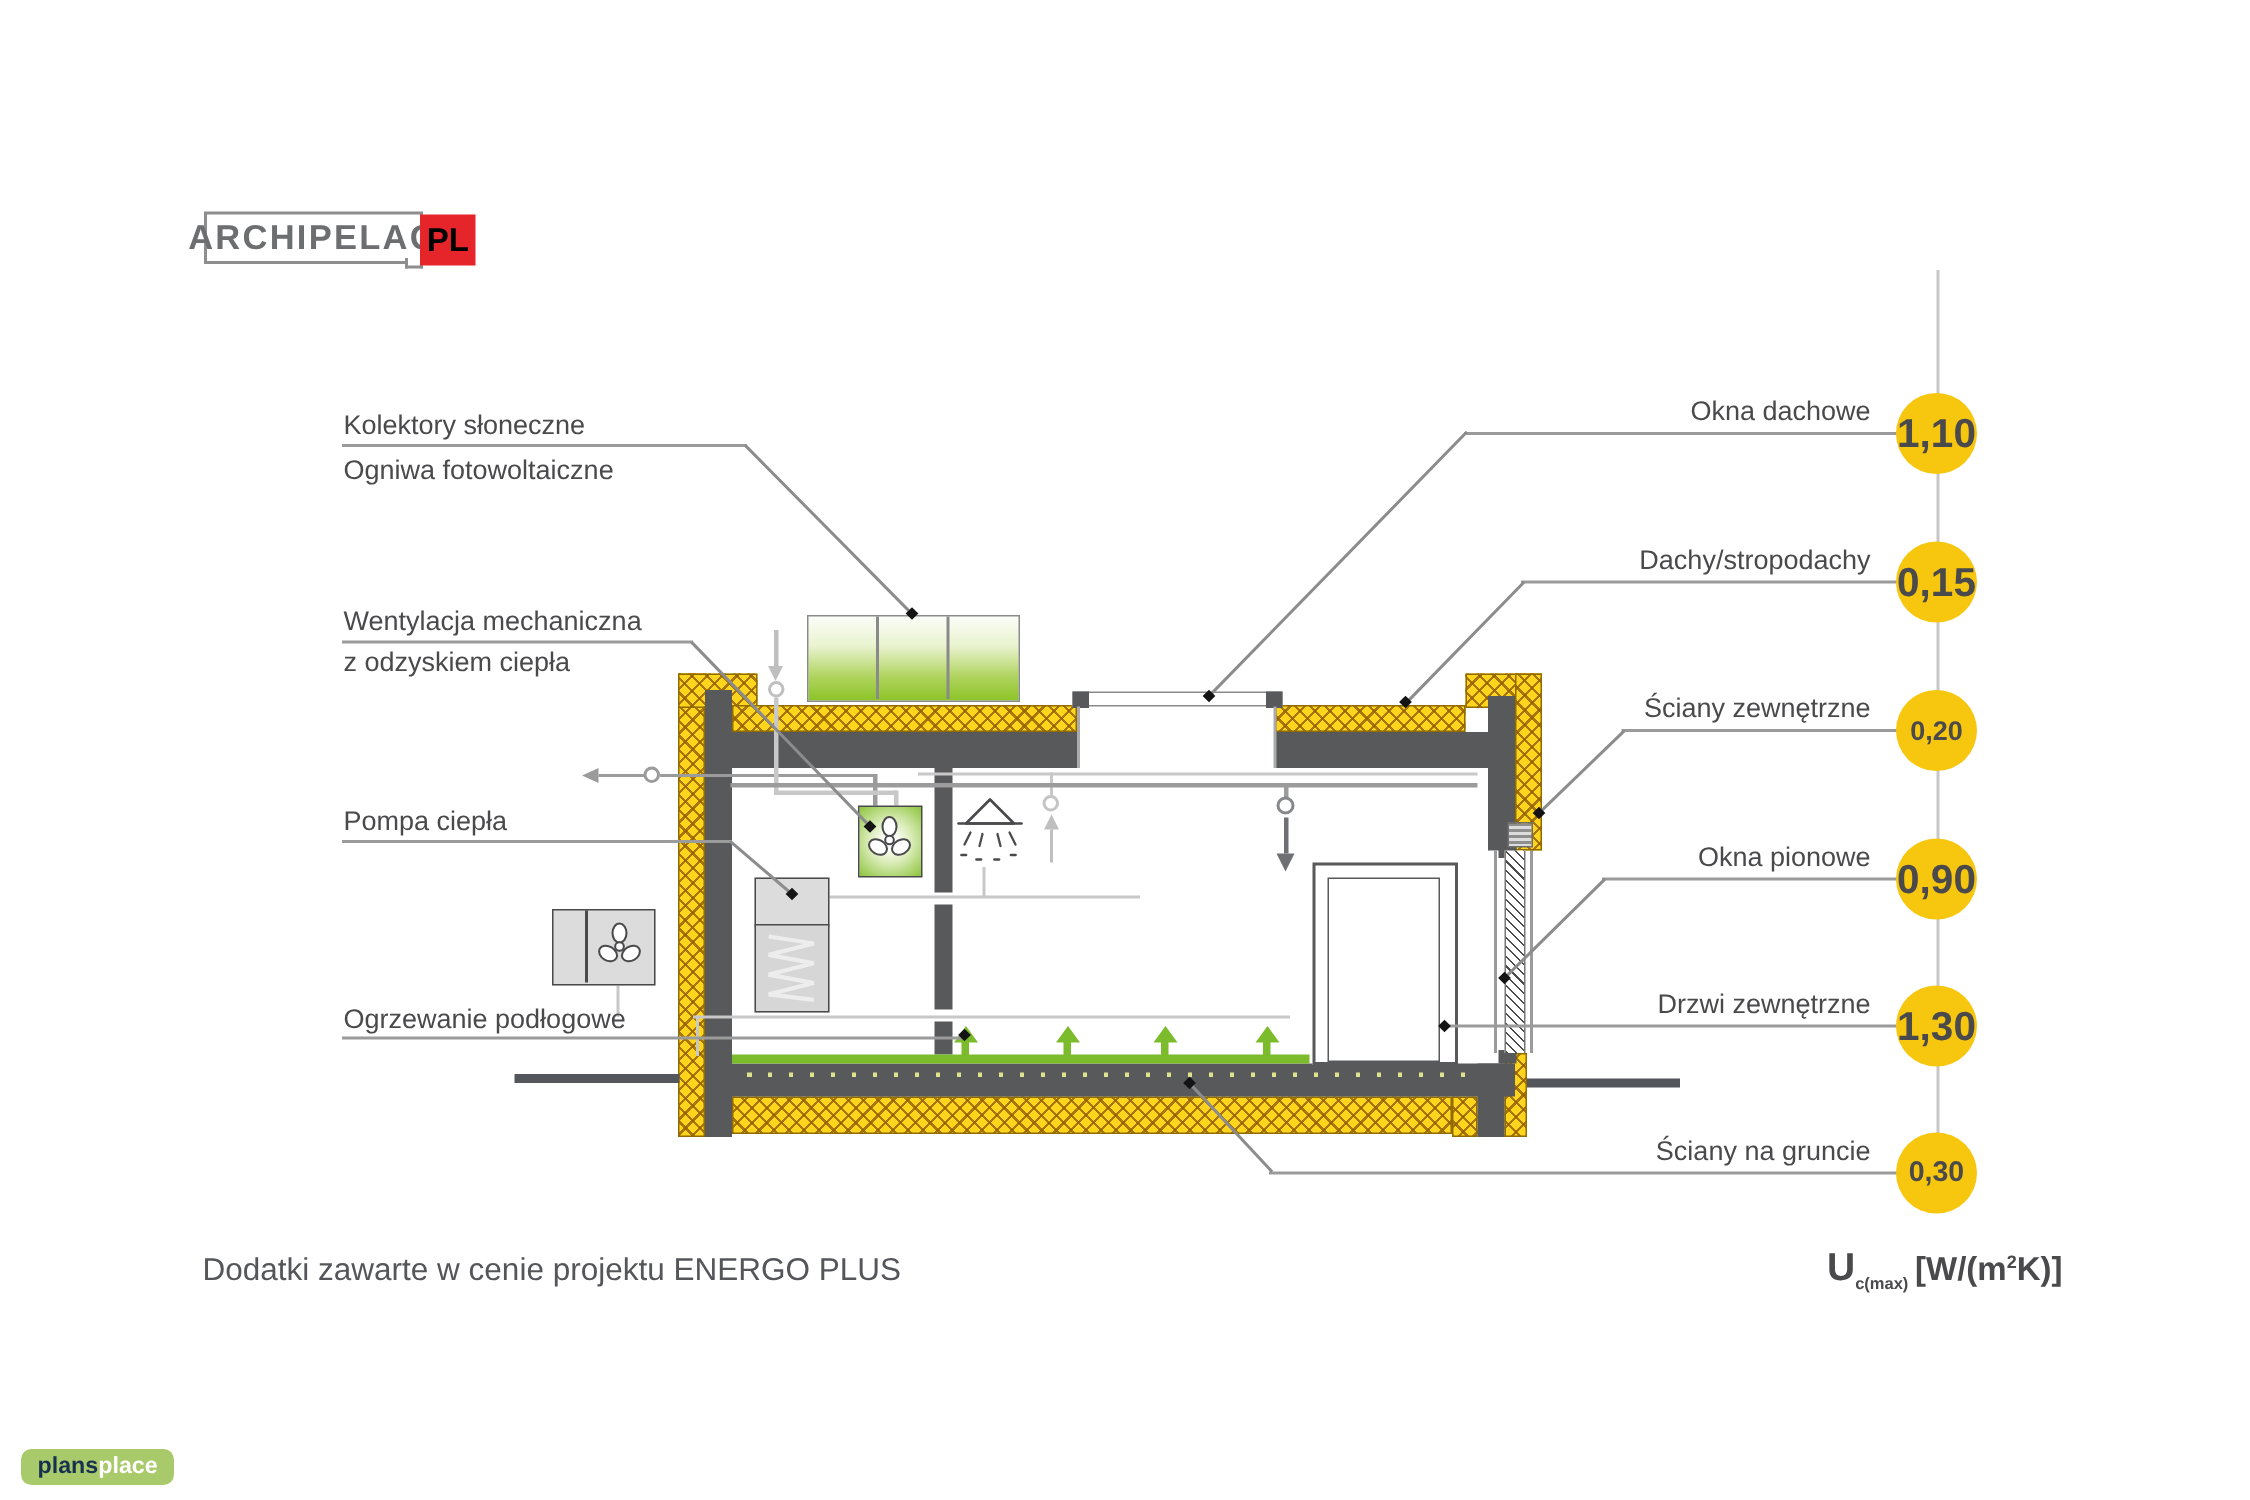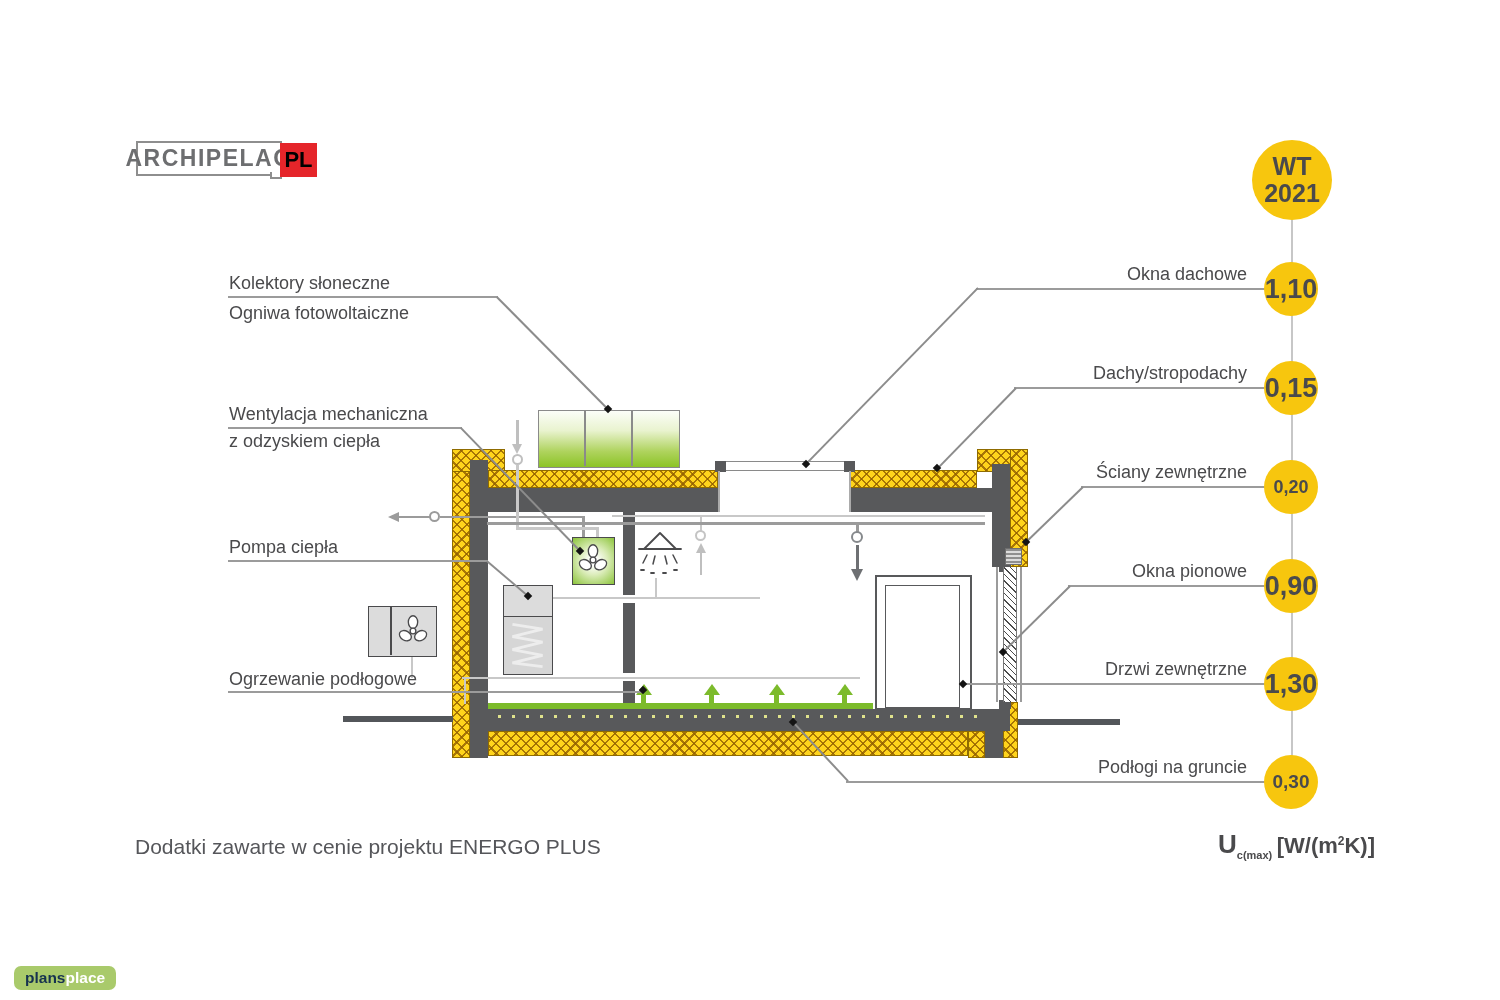--- a/index.html
+++ b/index.html
@@ -207,10 +207,6 @@
 
   <div class="abs" style="left:1291px;top:180px;width:1.5px;height:602px;background:#C7C7C7;z-index:0;"></div>
 
-  <div class="abs badge" style="left:1252px;top:140px;width:80px;height:80px;font-size:25px;line-height:1.08;flex-direction:column;">
-    <span>WT</span>
-    <span>2021</span>
-  </div>
 
   <div class="abs lbl lbl-r" style="right:253px;top:263px;">Okna dachowe</div>
   <div class="abs hline" style="left:976px;top:288px;width:294px;"></div>

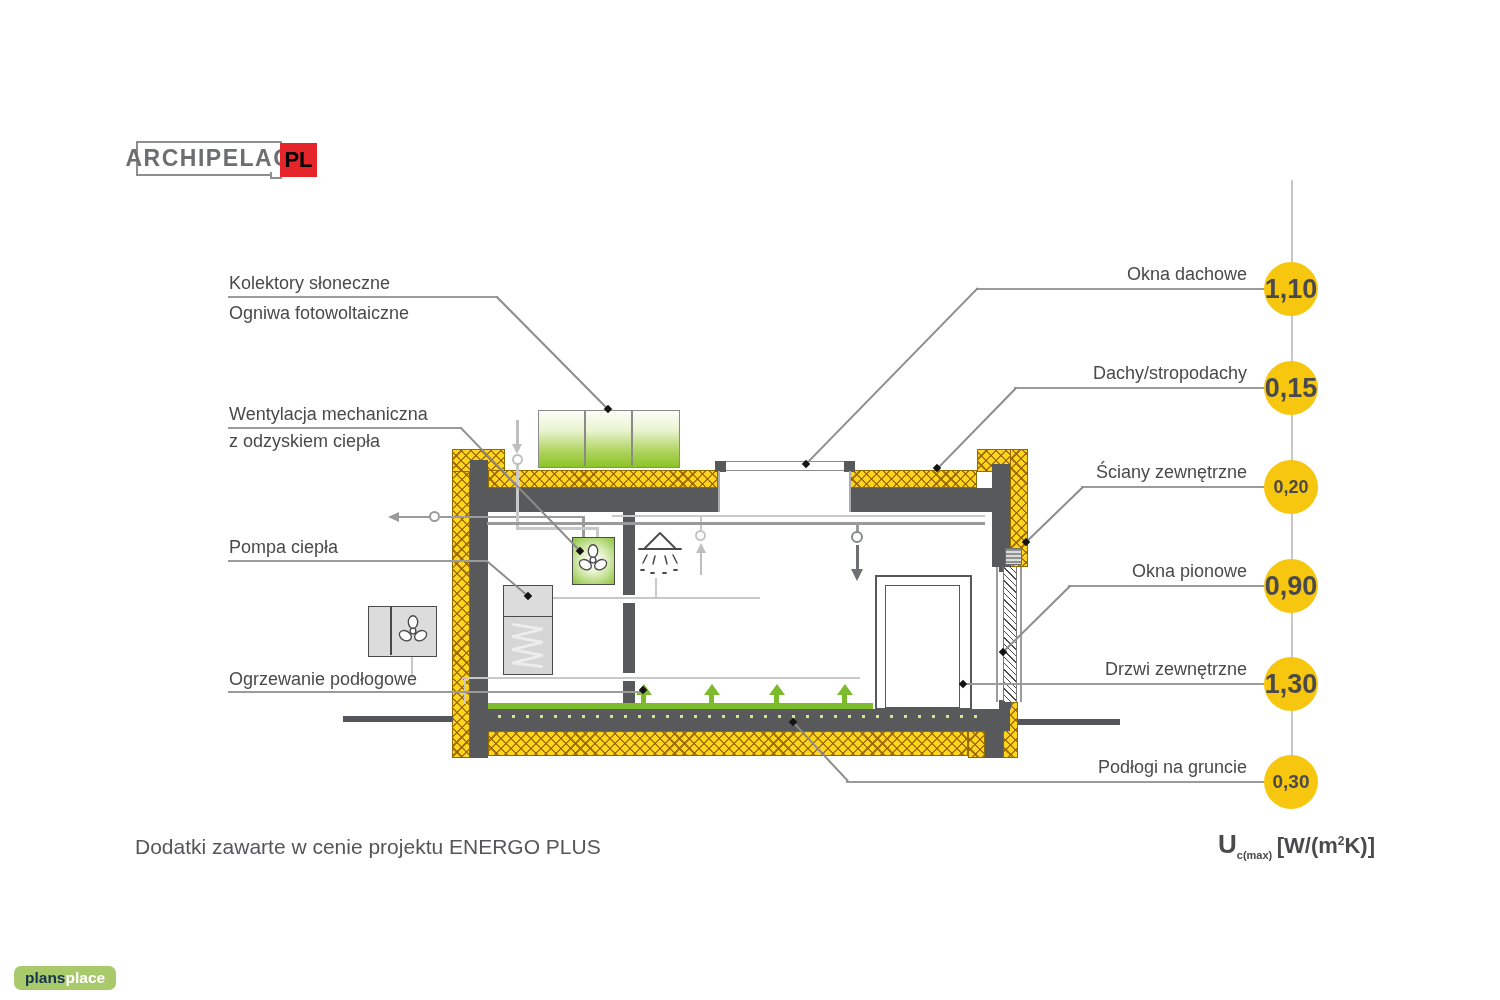--- a/index.html
+++ b/index.html
@@ -237,7 +237,7 @@
   <div class="abs diamond" style="left:960px;top:681px;"></div>
   <div class="abs badge" style="left:1264px;top:657px;width:54px;height:54px;font-size:27px;">1,30</div>
 
-  <div class="abs lbl lbl-r" style="right:253px;top:756px;">Podłogi na gruncie</div>
+  <div class="abs lbl lbl-r" style="right:253px;top:756px;">Ściany na gruncie</div>
   <div class="abs hline" style="left:846px;top:781px;width:424px;"></div>
   <div class="abs dline" style="left:793px;top:721px;width:81px;transform:rotate(47deg);"></div>
   <div class="abs diamond" style="left:790px;top:719px;"></div>

